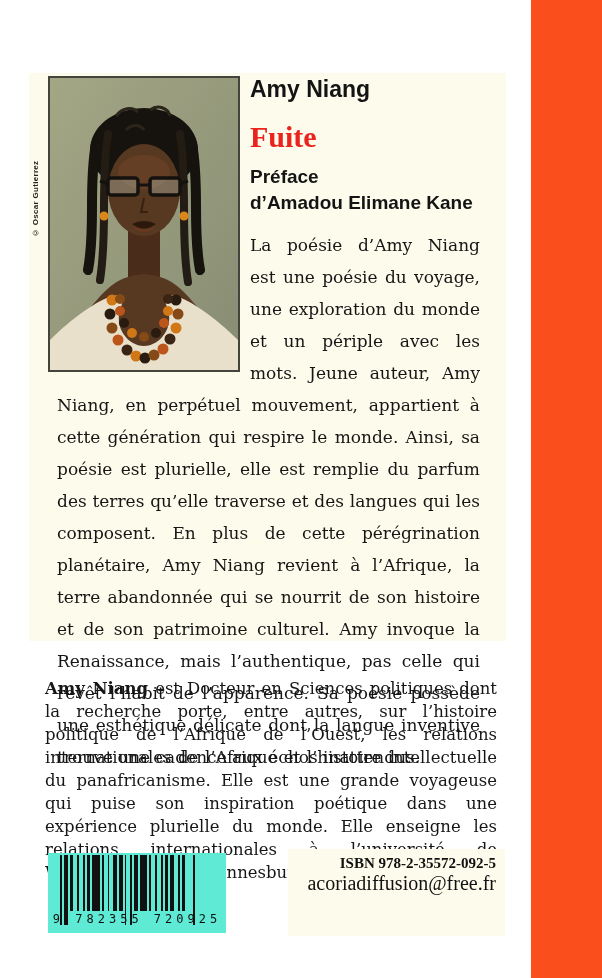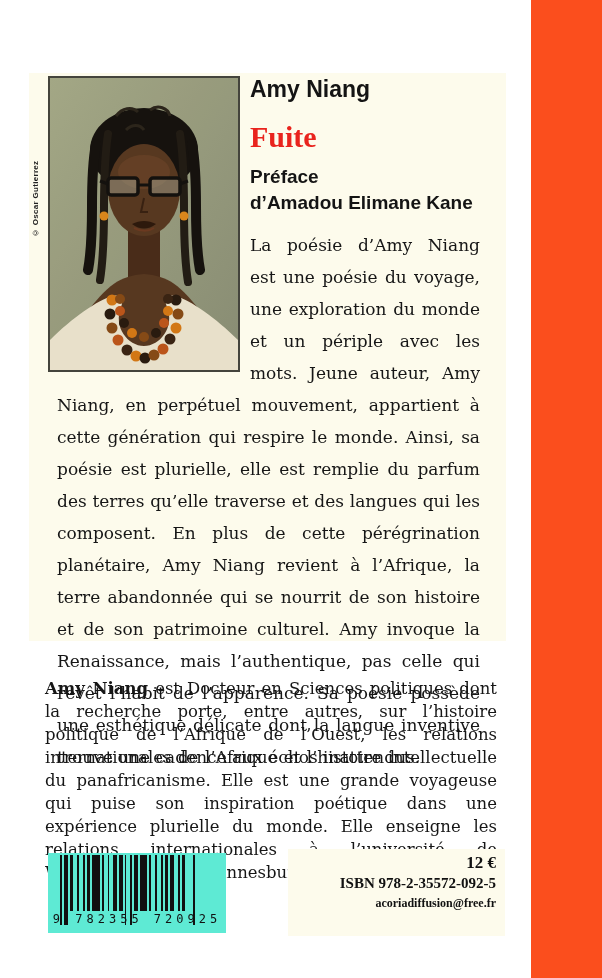--- a/index.html
+++ b/index.html
@@ -186,7 +186,6 @@
   </div>
 
   <div class="pubinfo">
-    <div class="price">12 €</div>
     <div class="isbn">ISBN 978-2-35572-092-5</div>
     <div class="email">acoriadiffusion@free.fr</div>
   </div>

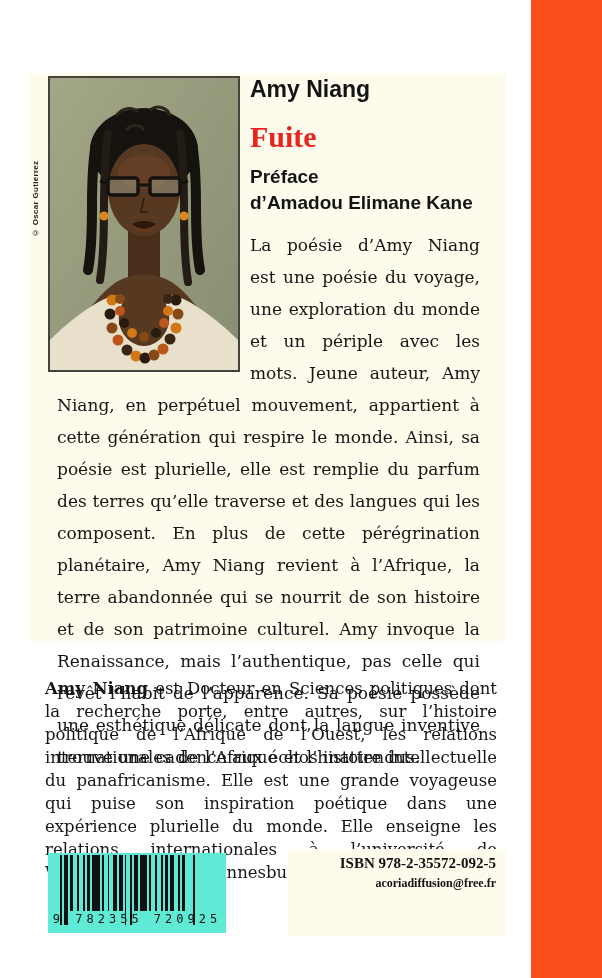--- a/index.html
+++ b/index.html
@@ -54,7 +54,7 @@
   .pubinfo div{line-height:20px;}
   .price{font-size:17px;font-weight:bold;}
   .isbn{font-size:15px;font-weight:bold;}
-  .email{font-size:12px;font-weight:bold;}
+  .email{font-size:20px;font-weight:normal;}
   .web{font-size:15px;font-weight:bold;}
 </style>
 </head>

